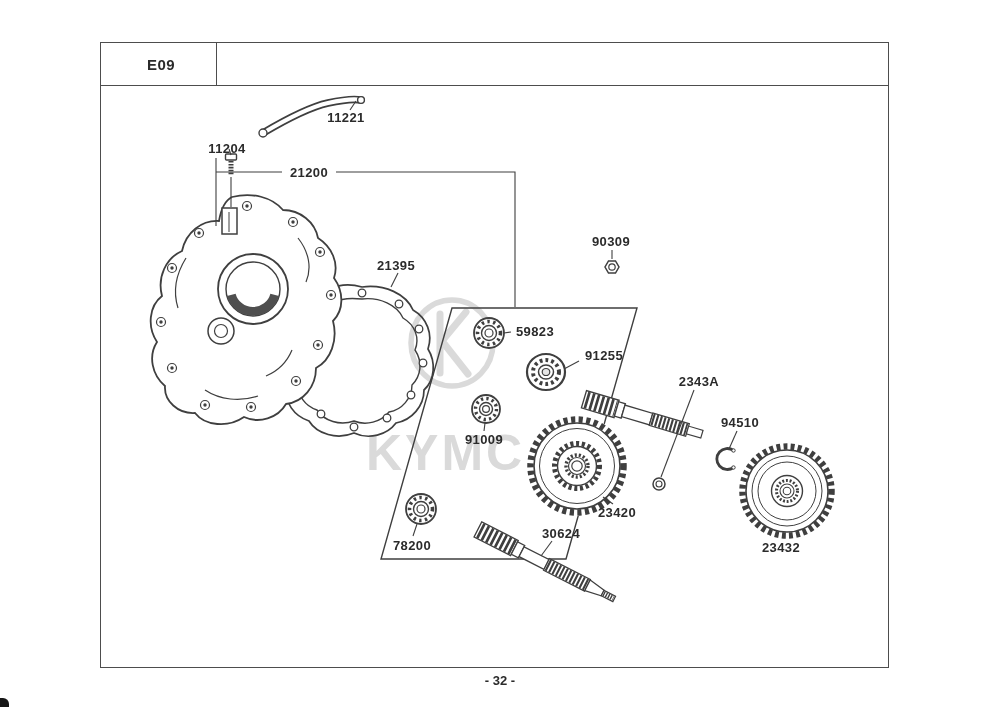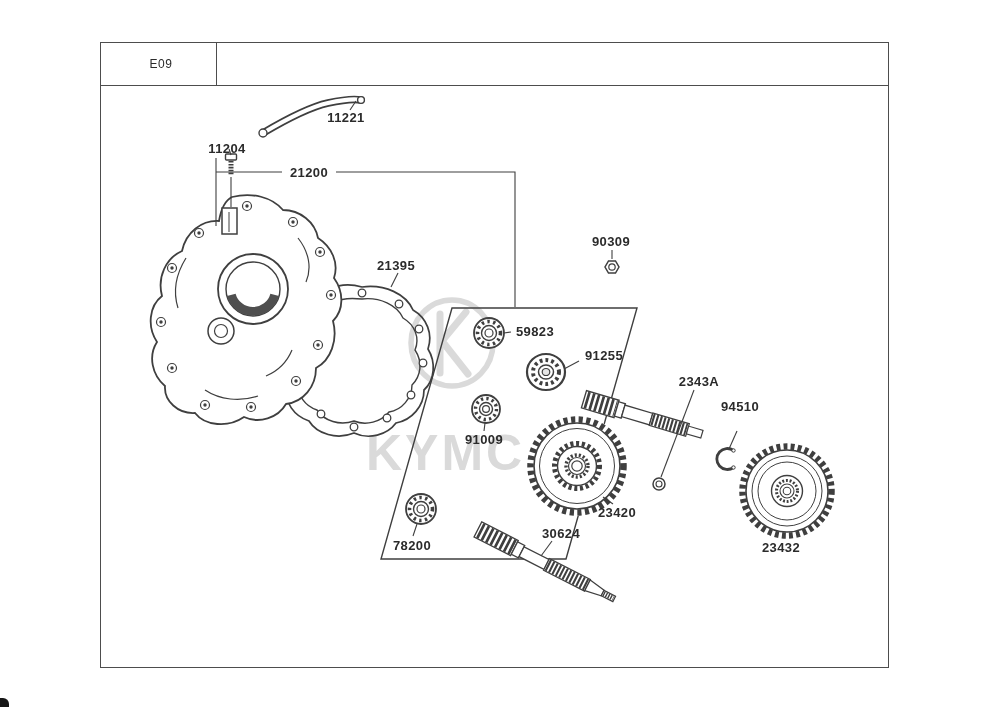--- a/index.html
+++ b/index.html
@@ -27,7 +27,7 @@
     width: 117px; height: 44px;
     border-right: 1.6px solid #4d4d4d;
     display: flex; align-items: center; justify-content: center;
-    font-weight: normal; font-size: 12px; color: #2b2b2b; letter-spacing: .5px; padding-left: 6px;
+    font-weight: bold; font-size: 15px; color: #2b2b2b; letter-spacing: .5px; padding-left: 6px;
   }
   .header-title {
     position: absolute; left: 255px; top: 42px; height: 44px;

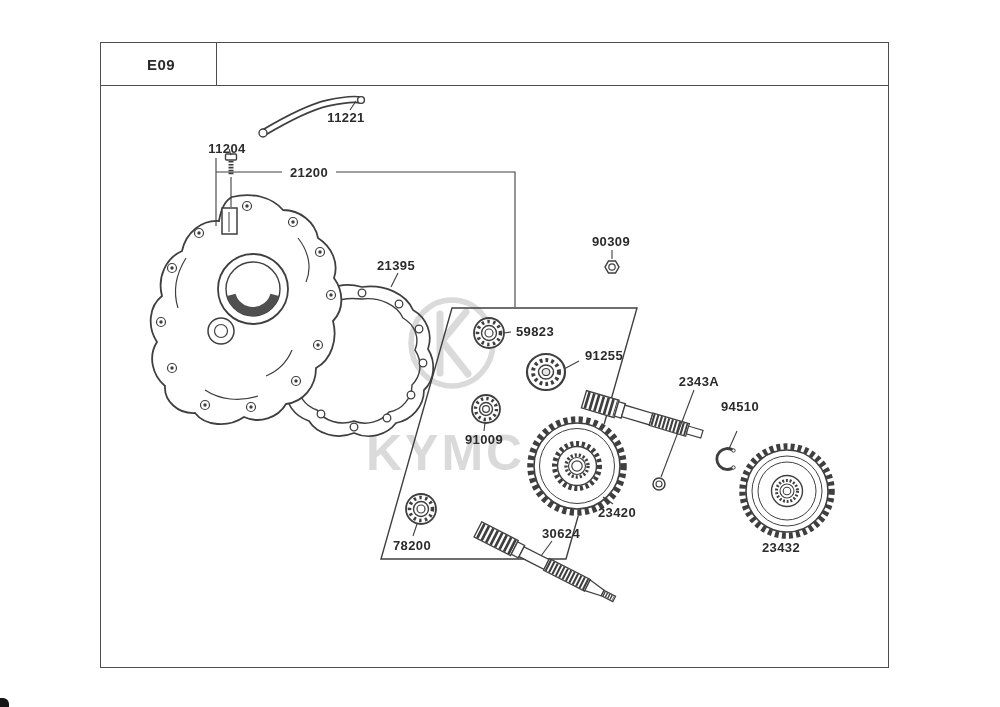--- a/index.html
+++ b/index.html
@@ -267,7 +267,7 @@
     <div class="part-label" style="left:535px;top:331px">59823</div>
     <div class="part-label" style="left:604px;top:355px">91255</div>
     <div class="part-label" style="left:699px;top:381px">2343A</div>
-    <div class="part-label" style="left:740px;top:406px">94510</div>
+    <div class="part-label" style="left:740px;top:422px">94510</div>
     <div class="part-label" style="left:484px;top:439px">91009</div>
     <div class="part-label" style="left:617px;top:512px">23420</div>
     <div class="part-label" style="left:412px;top:545px">78200</div>

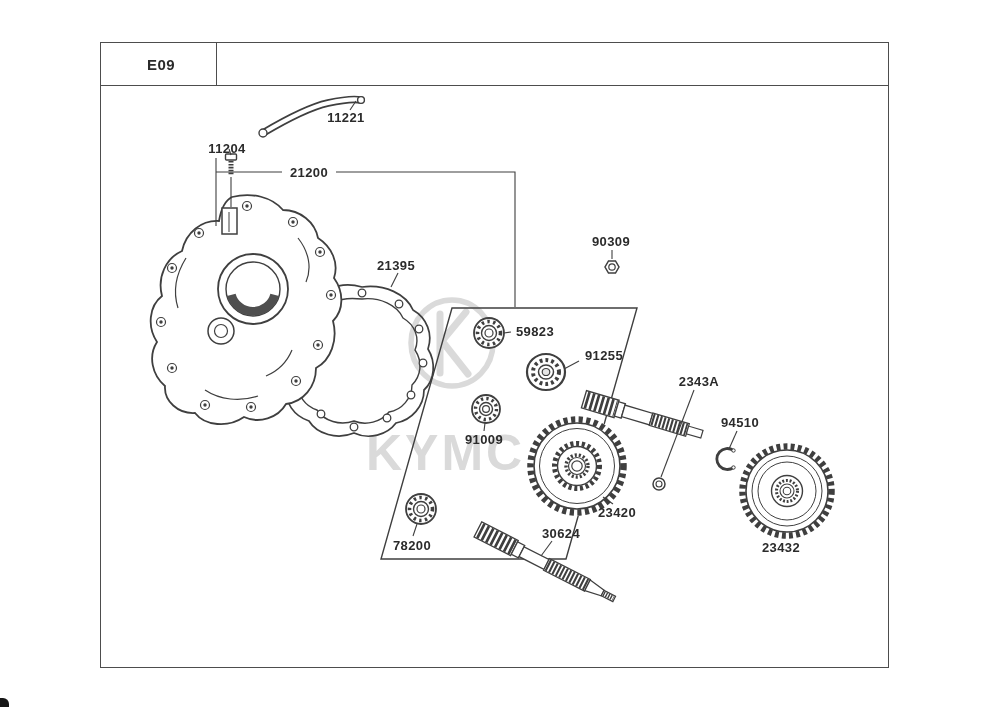--- a/index.html
+++ b/index.html
@@ -275,6 +275,7 @@
     <div class="part-label" style="left:781px;top:547px">23432</div>
   </div>
 
+  <div class="page-number">- 32 -</div>
   <div class="corner-mark"></div>
 </div>
 

